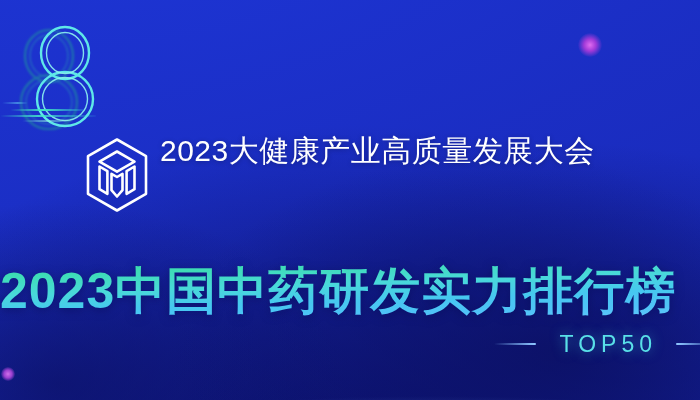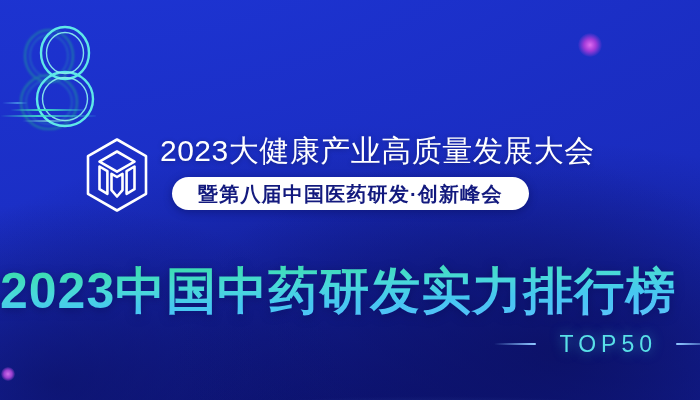--- a/index.html
+++ b/index.html
@@ -274,9 +274,6 @@
 
     <div class="conf-title">2023大健康产业高质量发展大会</div>
 
-    <div class="pill">
-      <span class="pill-text">暨第八届中国医药研发·创新峰会</span>
-    </div>
   </div>
 
   <div class="headline">2023中国中药研发实力排行榜</div>

